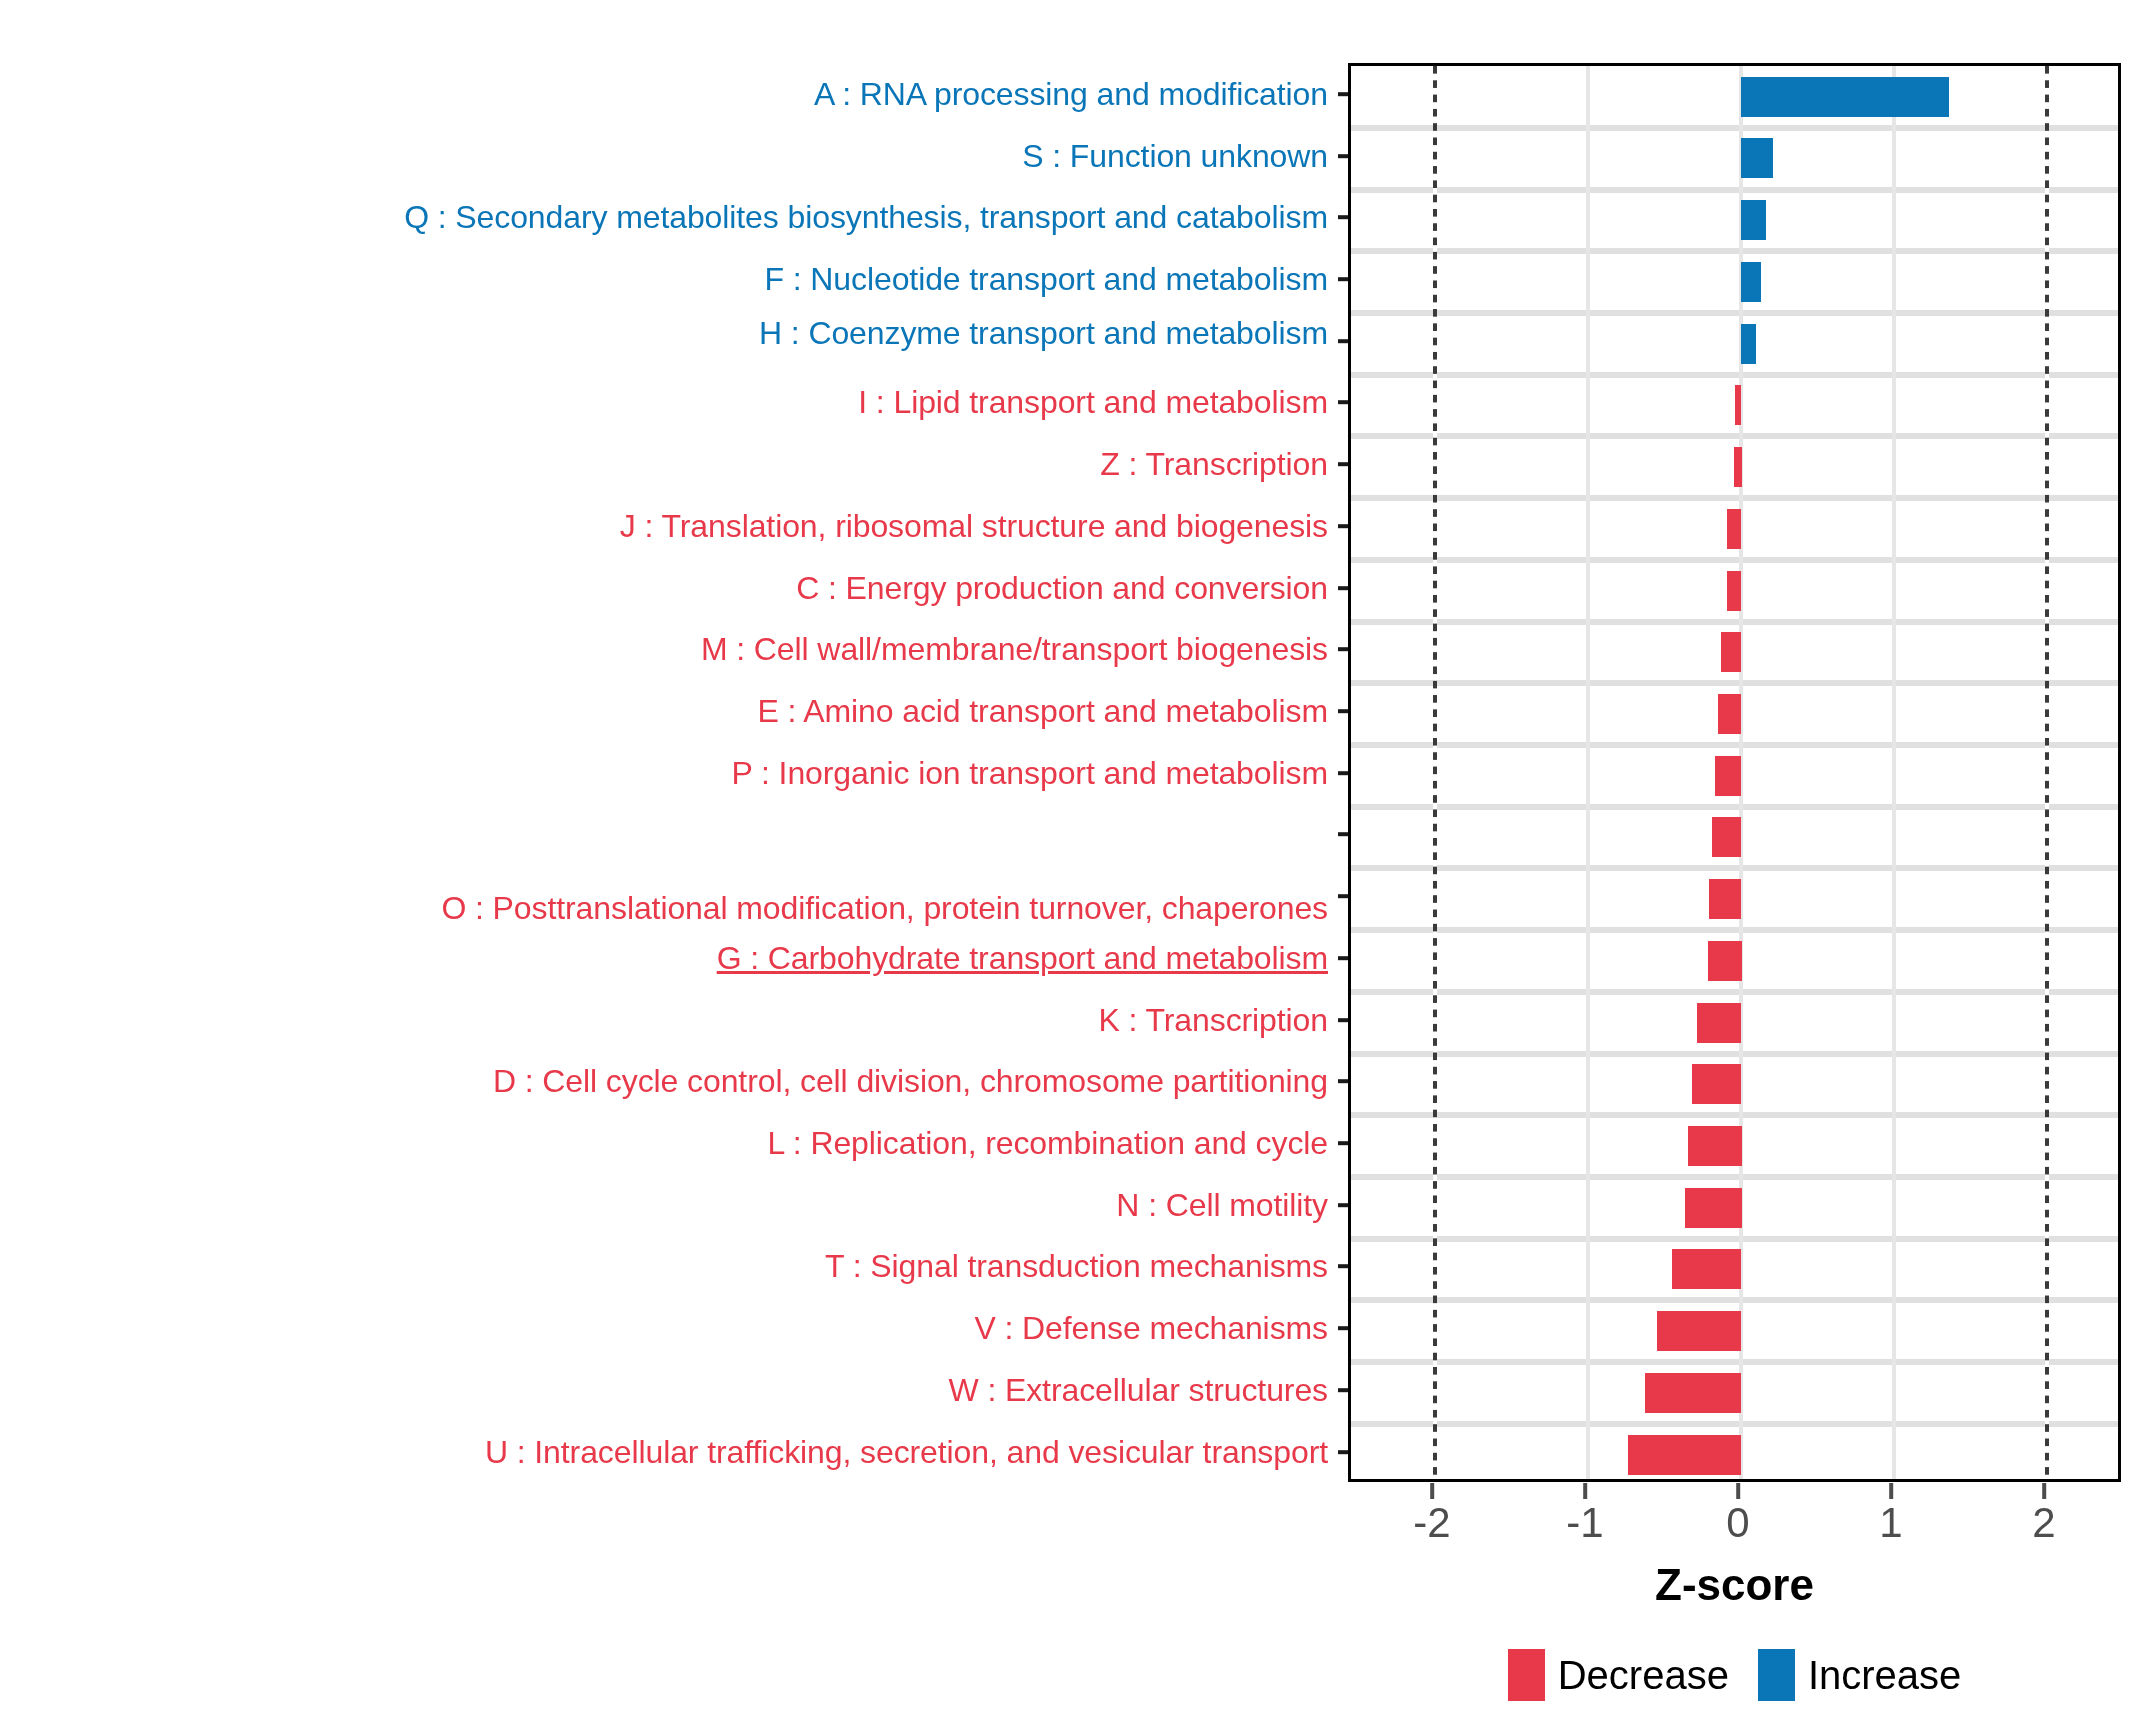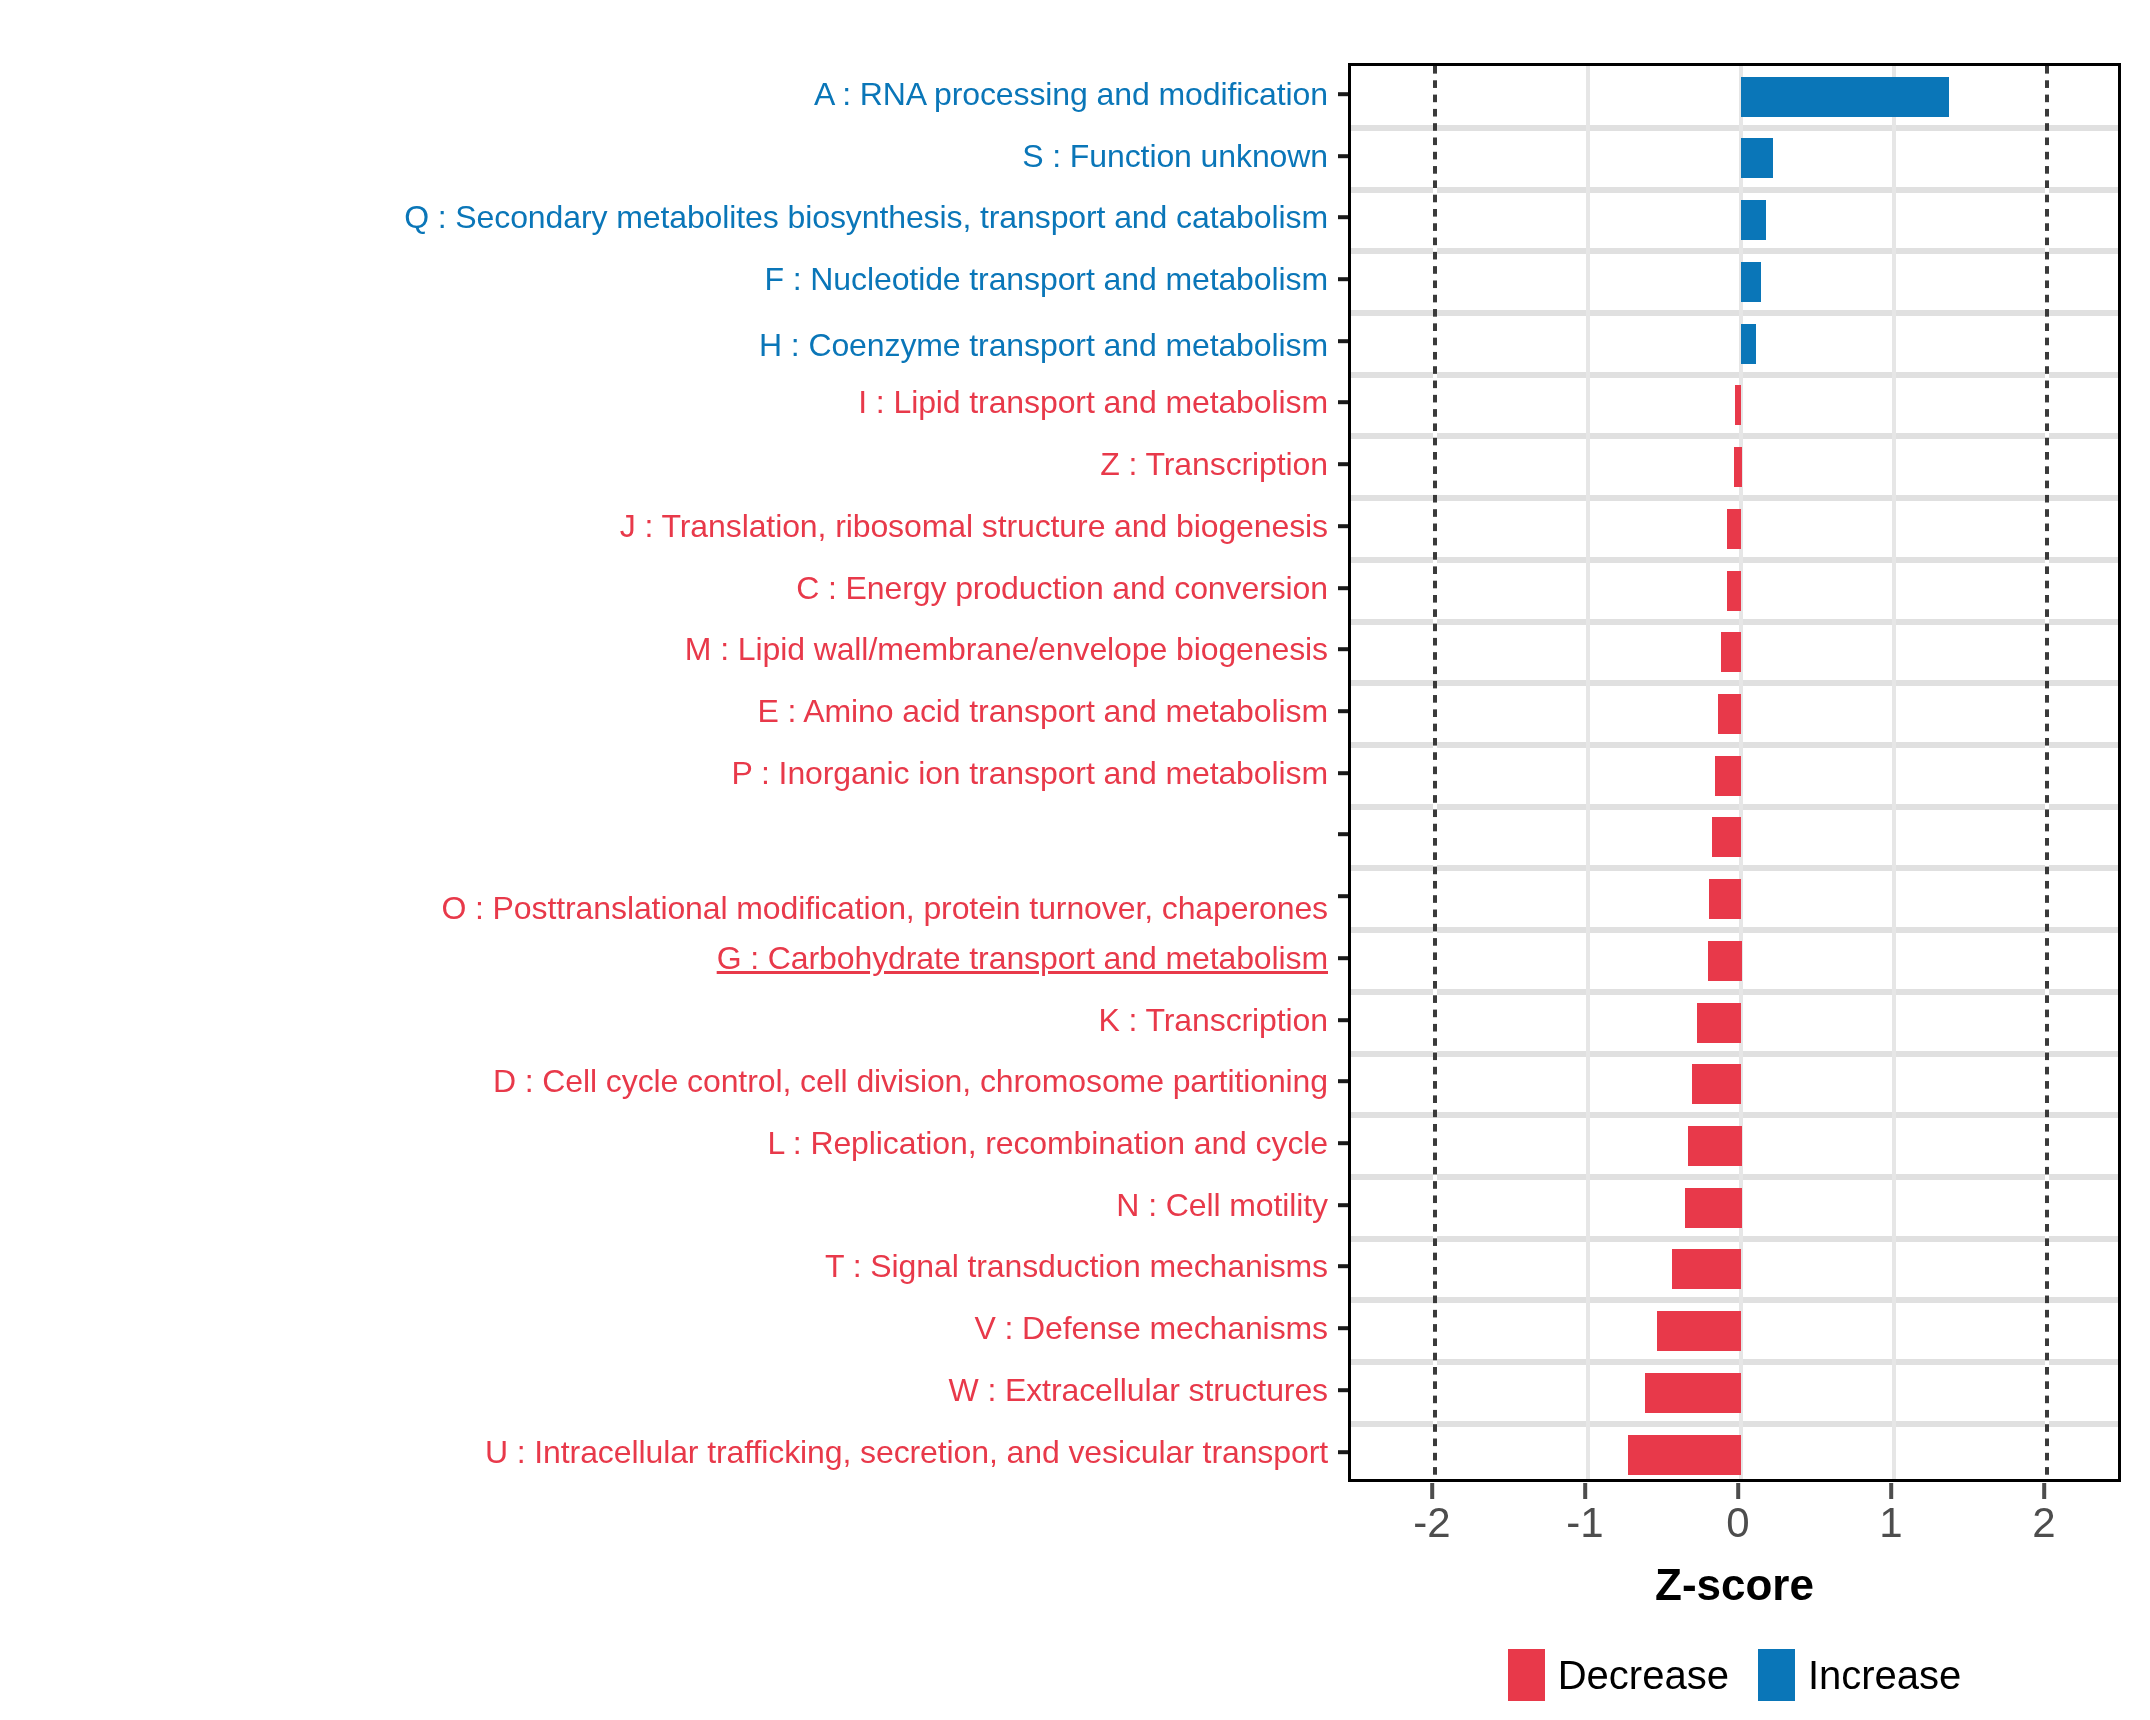--- a/index.html
+++ b/index.html
@@ -125,7 +125,7 @@
       <div class="ytick" style="top: 154px;"></div>
       <div class="ylabel inc" style="top: 216px;">F : Nucleotide transport and metabolism</div>
       <div class="ytick" style="top: 216px;"></div>
-      <div class="ylabel inc" style="top: 282px;">H : Coenzyme transport and metabolism</div>
+      <div class="ylabel inc" style="top: 270px;">H : Coenzyme transport and metabolism</div>
       <div class="ytick" style="top: 278px;"></div>
       <div class="ylabel dec" style="top: 339px; margin-left: 12px;">I : Lipid transport and metabolism</div>
       <div class="ytick" style="top: 339px;"></div>

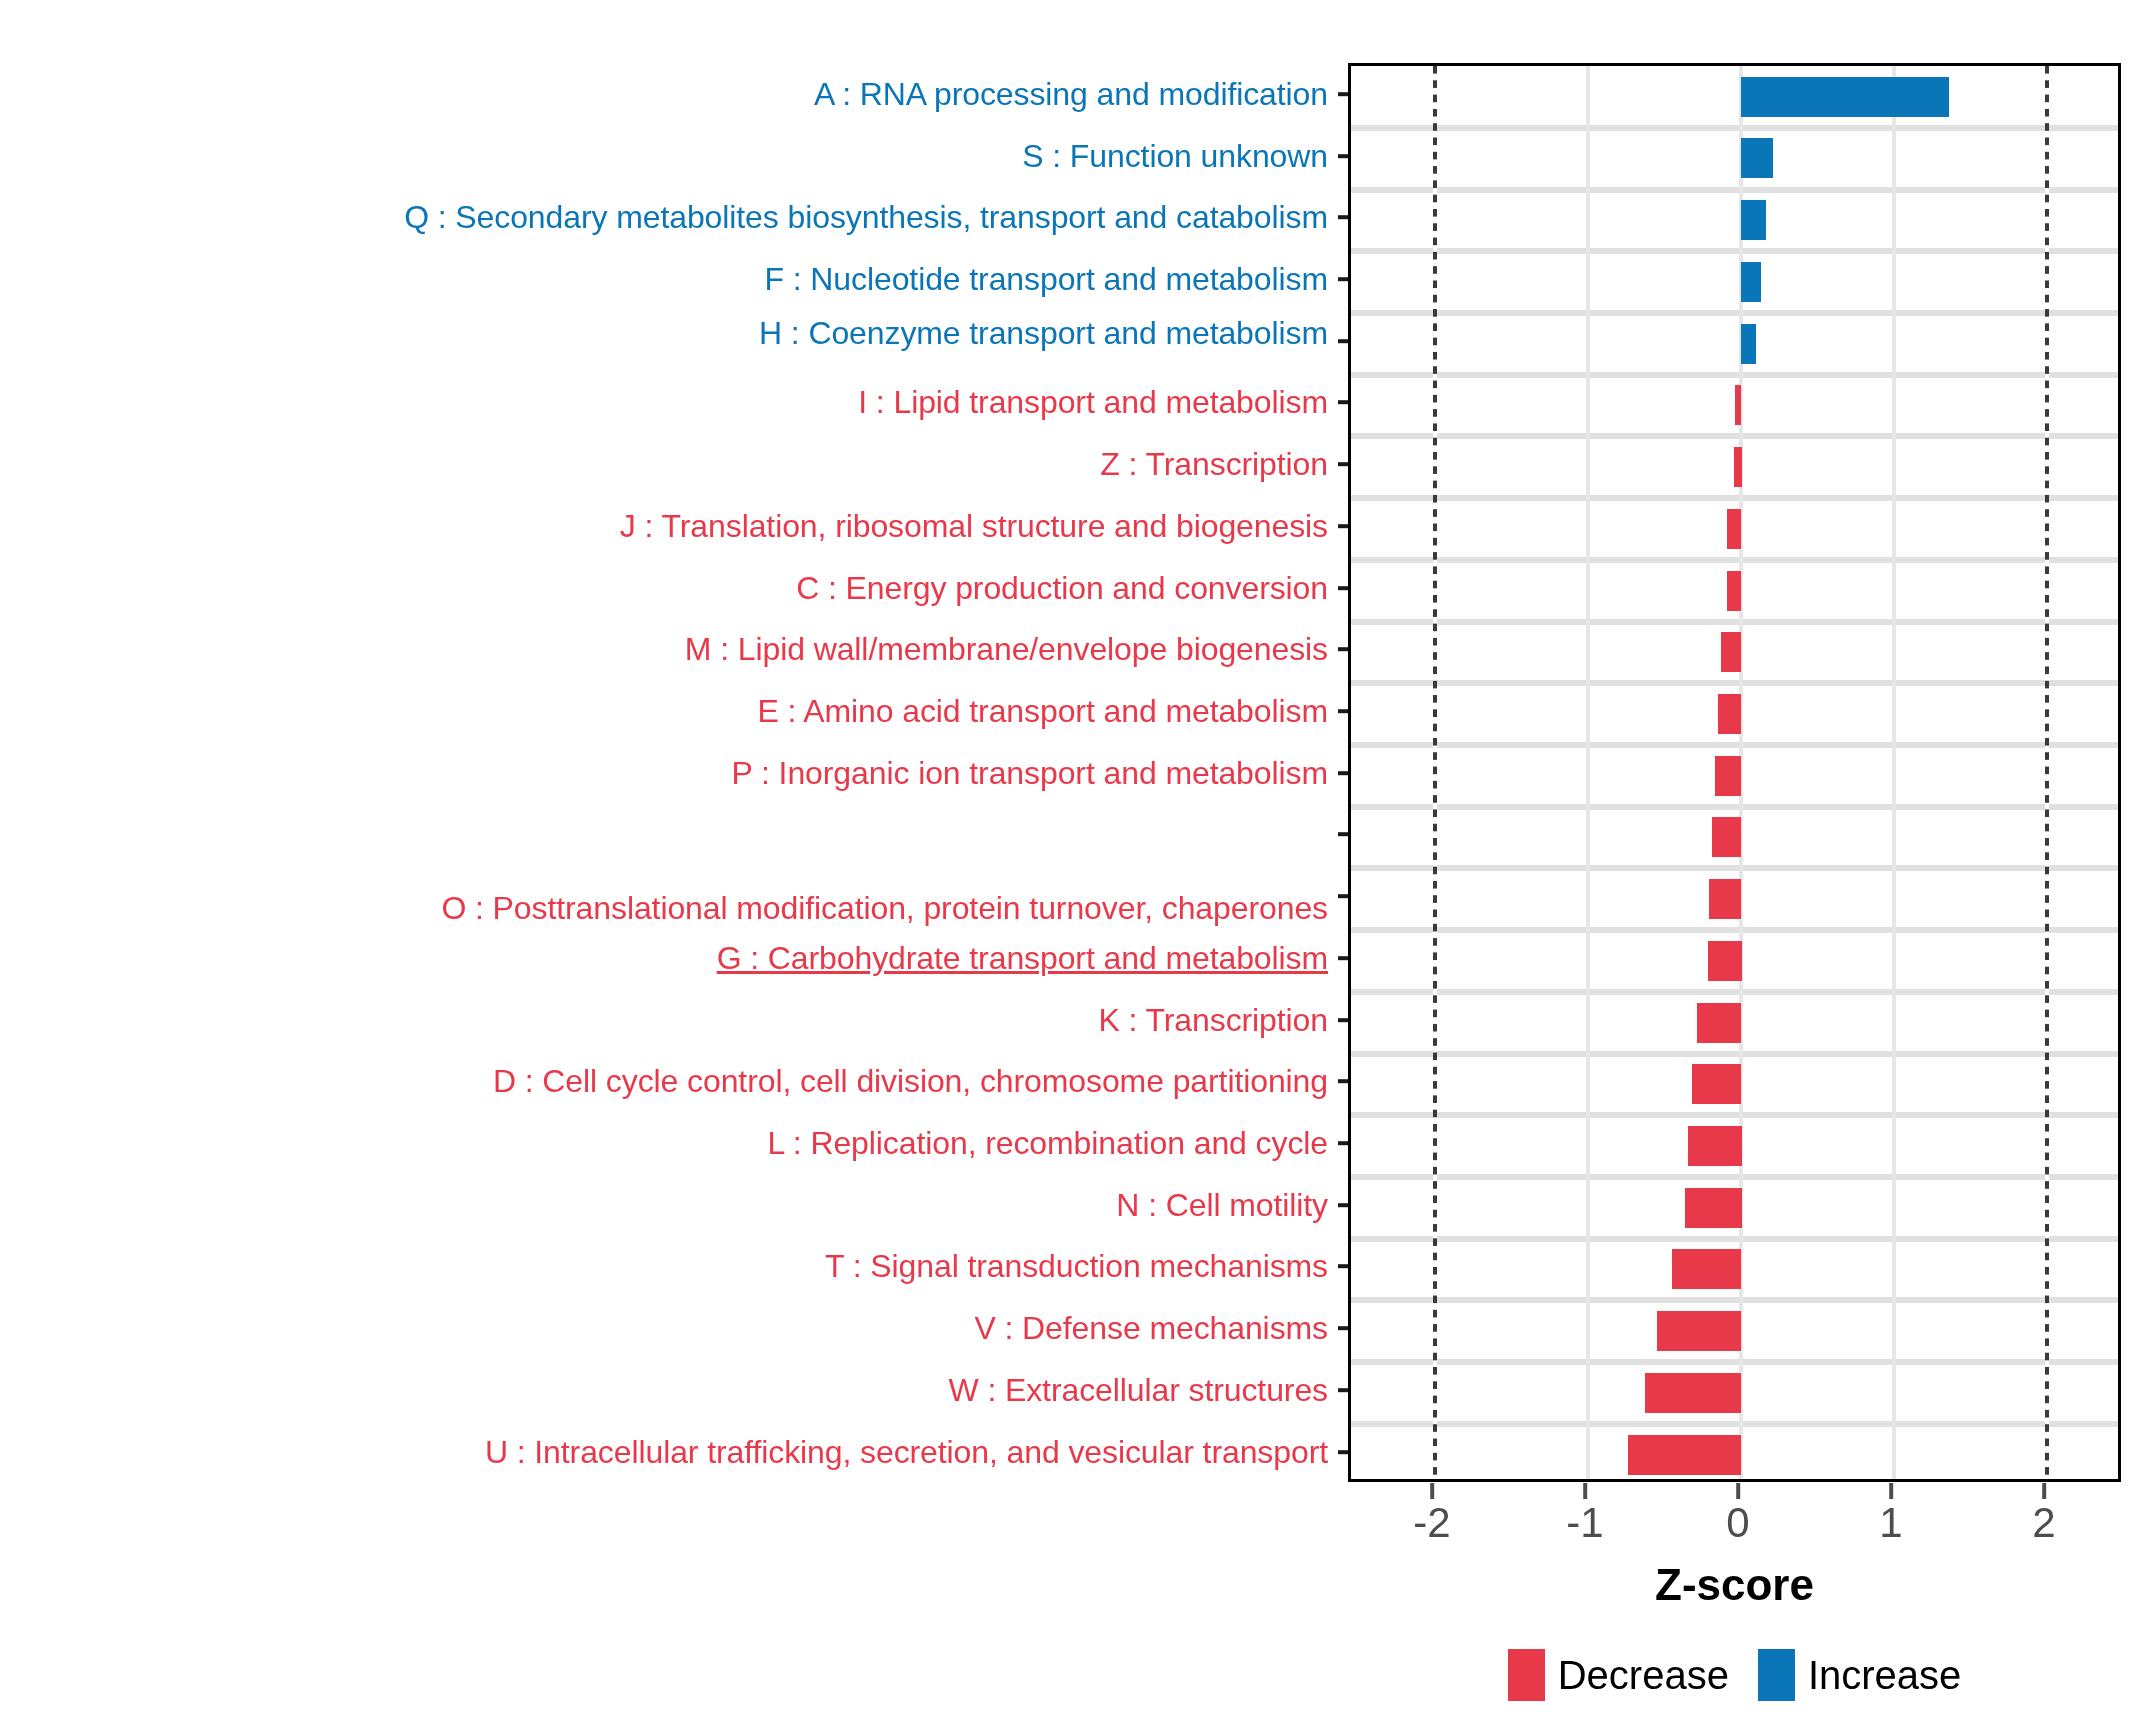--- a/index.html
+++ b/index.html
@@ -135,7 +135,7 @@
       <div class="ytick" style="top: 463px;"></div>
       <div class="ylabel dec" style="top: 525px;">C : Energy production and conversion</div>
       <div class="ytick" style="top: 525px;"></div>
-      <div class="ylabel dec" style="top: 586px;">M : Lipid wall/membrane/envelope biogenesis</div>
+      <div class="ylabel dec" style="top: 586px;">M : Cell wall/membrane/transport biogenesis</div>
       <div class="ytick" style="top: 586px;"></div>
       <div class="ylabel dec" style="top: 648px;">E : Amino acid transport and metabolism</div>
       <div class="ytick" style="top: 648px;"></div>

